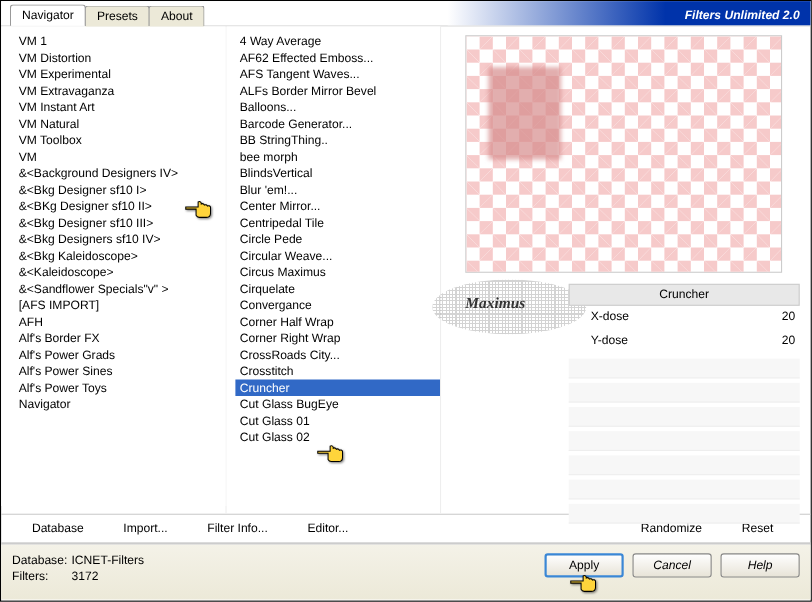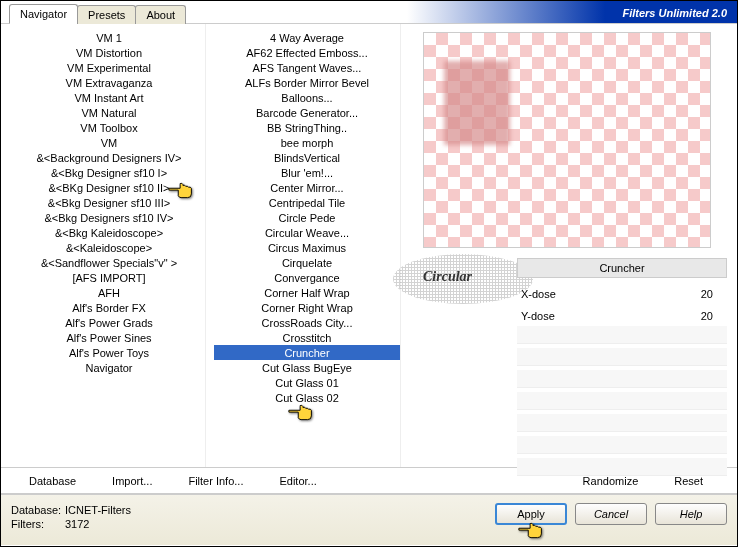--- a/index.html
+++ b/index.html
@@ -23,7 +23,7 @@
 .list::-webkit-scrollbar-track { background: #f0ede0; border-left:1px solid #eee;}
 .list::-webkit-scrollbar-thumb { background: #c8c4b4; border: 1px solid #fff; border-radius:2px;}
 .list::-webkit-scrollbar-button { background: #ece9d8; height: 16px; border: 1px solid #fff; }
-.col1 .list { padding: 6px 0 6px 12px; text-align: center; }
+.col1 .list { padding: 6px 0 6px 12px; }
 .col2 .list { padding: 6px 0 6px 8px; }
 .preview { position: absolute; left: 22px; top: 8px; width: 288px; height: 216px; background: #fff; border:1px solid #ccc; }
 .checker { width: 100%; height: 100%; background-image:

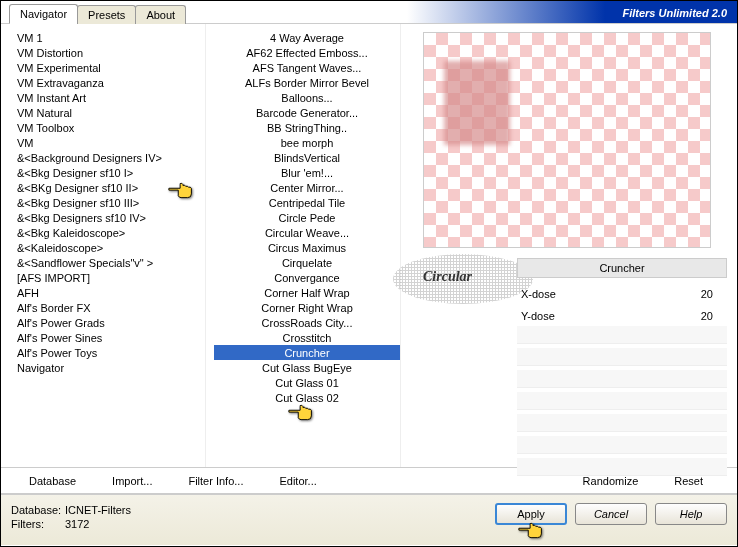--- a/index.html
+++ b/index.html
@@ -17,7 +17,7 @@
 .list-item { padding: 1.5px 4px; color: #000; cursor: default; white-space: nowrap; }
 .list-item.selected { background: #3169c6; color: #fff; }
 .col1 { width: 205px; border-right: 1px solid #eee; }
-.col2 { width: 195px; border-right: 1px solid #eee; text-align: center; }
+.col2 { width: 195px; border-right: 1px solid #eee; }
 .col3 { flex: 1; padding: 8px; position: relative; }
 .list::-webkit-scrollbar { width: 16px; }
 .list::-webkit-scrollbar-track { background: #f0ede0; border-left:1px solid #eee;}

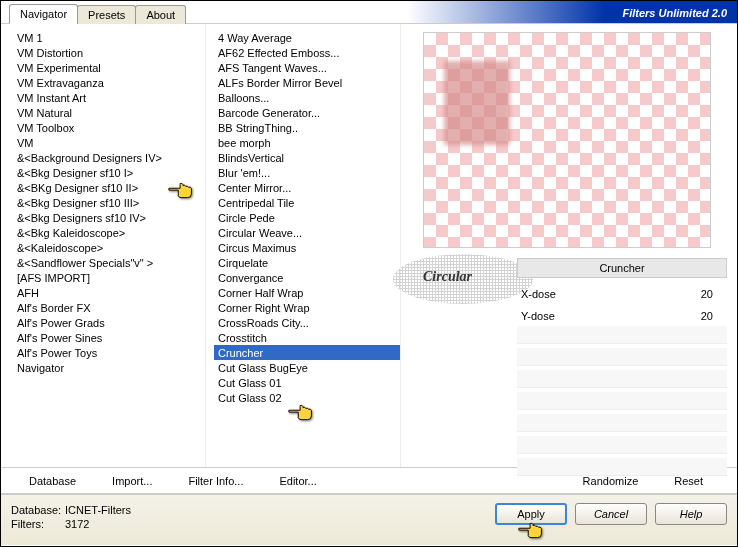--- a/index.html
+++ b/index.html
@@ -141,7 +141,7 @@
     </div>
     <div class="stamp">
       <div class="stamp-bg"></div>
-      <div class="stamp-text">Circular</div>
+      <div class="stamp-text">Maximus</div>
     </div>
     <div class="slider-area">
       <div class="slider-track-title">Cruncher</div>

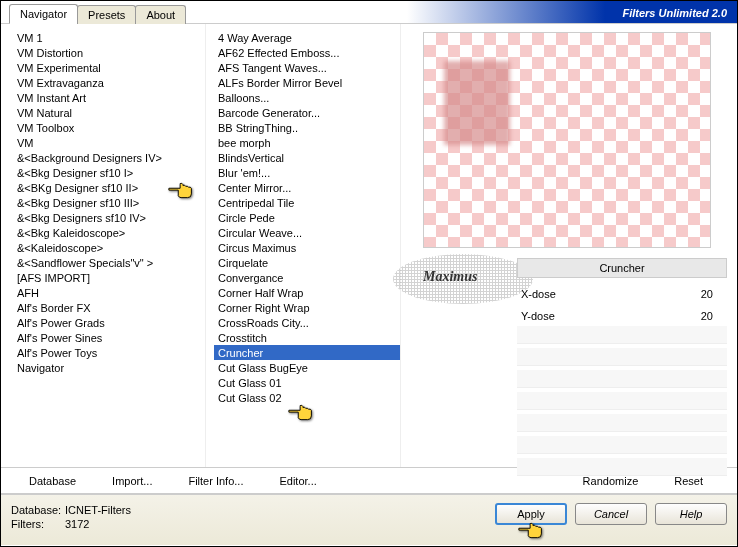--- a/index.html
+++ b/index.html
@@ -41,7 +41,7 @@
 .stamp-bg { width:100%; height:100%; background: repeating-linear-gradient(0deg,#555 0,#555 1px,transparent 1px,transparent 3px), repeating-linear-gradient(90deg,#555 0,#555 1px,transparent 1px,transparent 3px); opacity:.25; border-radius:50%;}
 .slider-area { position: absolute; left: 116px; top: 234px; right: 10px; }
 .slider-track-title { height: 20px; background: #e8e8e8; border:1px solid #ccc; position:relative; text-align:center; line-height:18px;}
-.param-row { display:flex; align-items:flex-end; height:18px; margin-top:4px;}
+.param-row { display:flex; align-items:flex-start; height:18px; margin-top:4px;margin-left:16px;}
 .param-label { width: 170px; padding-left: 4px;}
 .param-val { width: 30px; text-align:right; padding-right:4px;}
 .empty-row { height:18px; margin-top:4px; background:#f7f7f7; border-bottom:1px solid #eee;}

